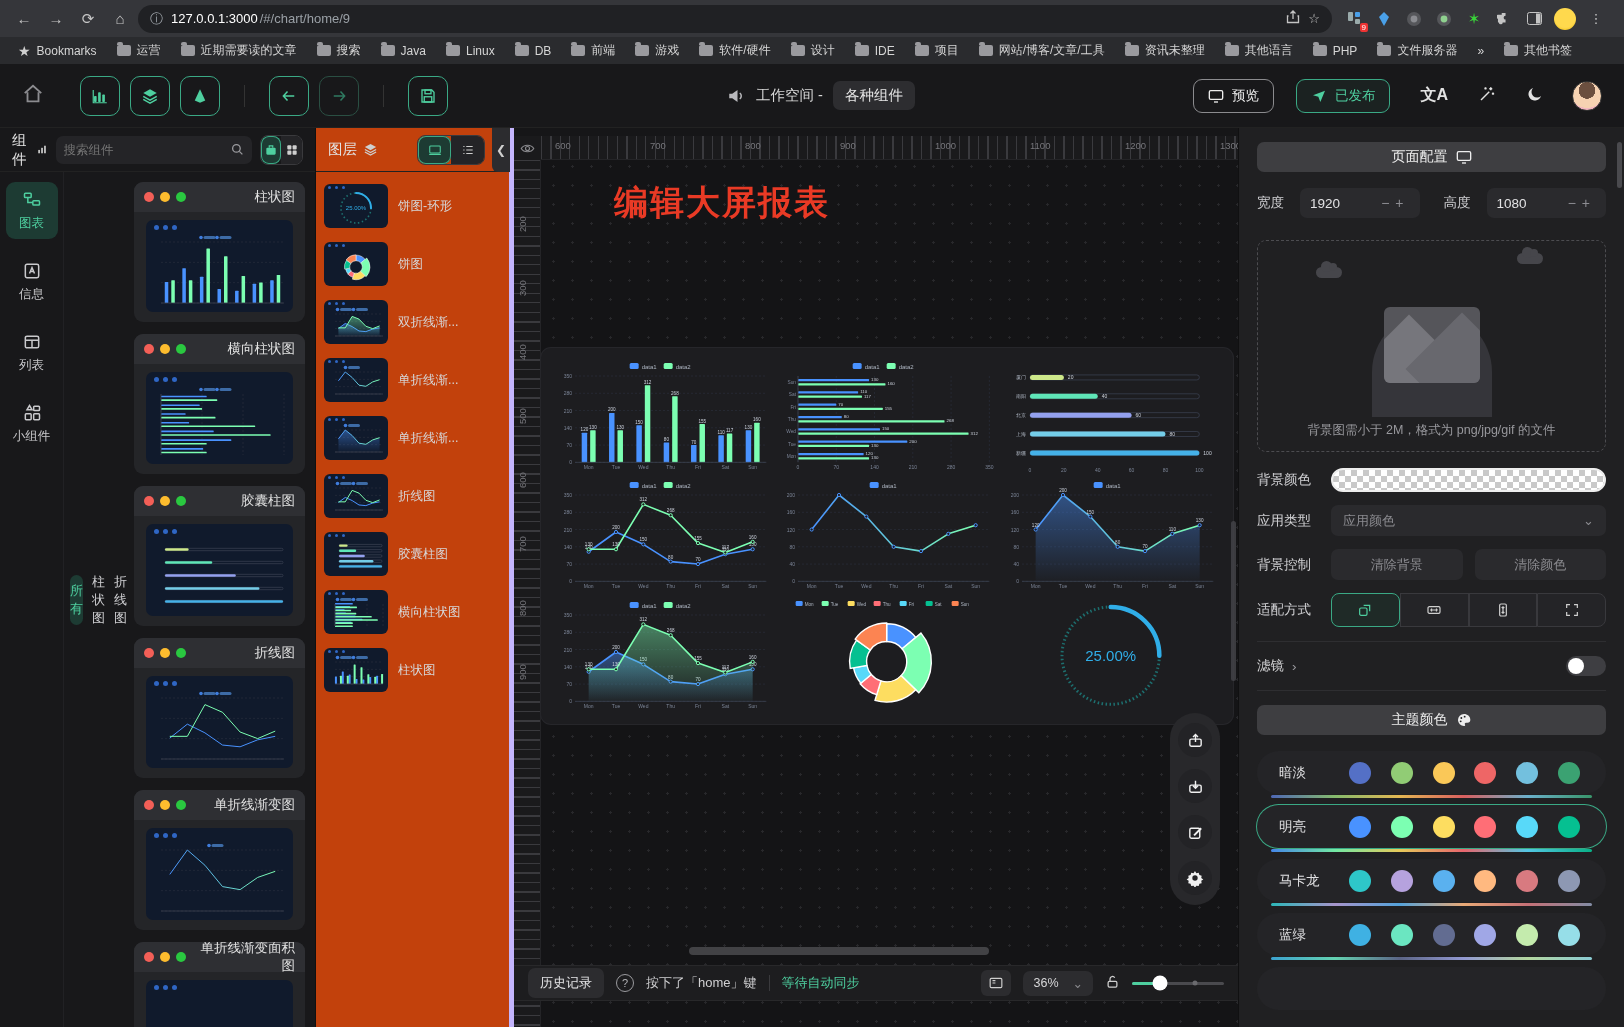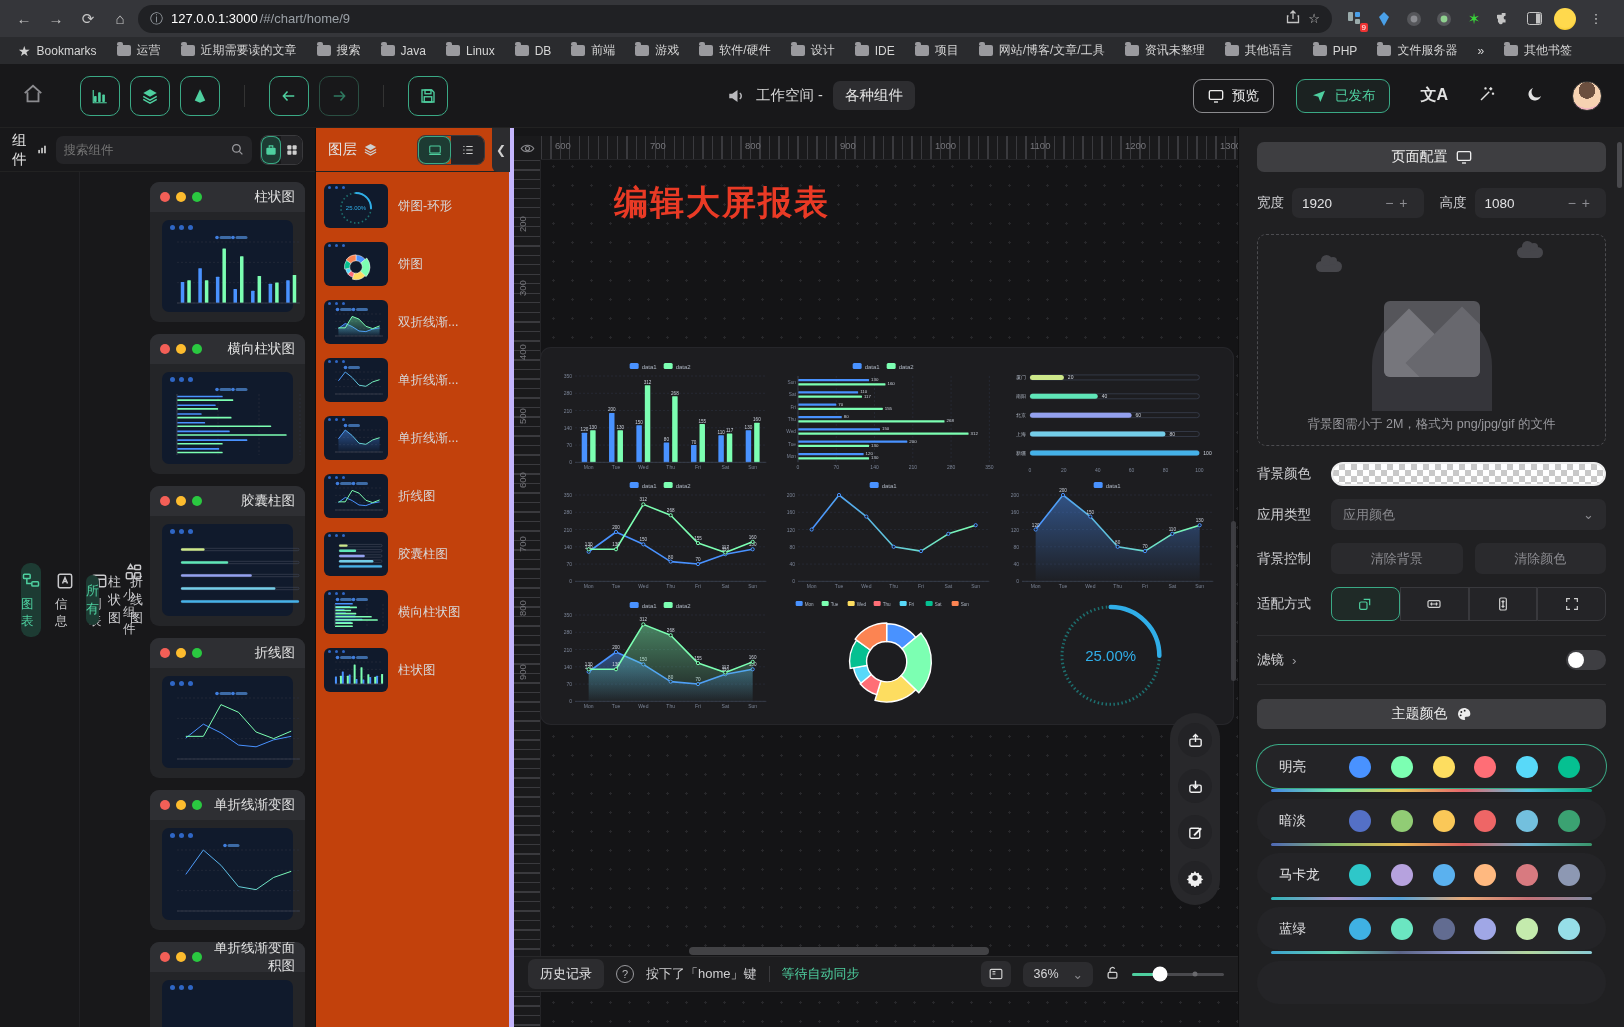--- a/index.html
+++ b/index.html
@@ -114,7 +114,7 @@
   
   .col-right { width:386px; background:#202022; border-left:1px solid #101011; padding:14px 18px 0; overflow:hidden; position:relative; }
   .sec-head { height:30px; background:#3e3e41; border-radius:7px; display:flex; align-items:center; justify-content:center; gap:8px; color:#ededed; font-size:14px; margin-bottom:16px; }
-  .dim-row { display:flex; align-items:center; gap:8px; margin-bottom:16px; }
+  .dim-row { display:flex; align-items:center; gap:16px; margin-bottom:22px; }
   .dim-label { color:#cfcfd2; font-size:13.5px; flex:none; }
   .numinput { flex:1; height:30px; background:#2a2a2d; border-radius:7px; display:flex; align-items:center; padding:0 10px; color:#e2e2e4; font-size:13.5px; gap:6px; }
   .numinput .v { flex:1; }

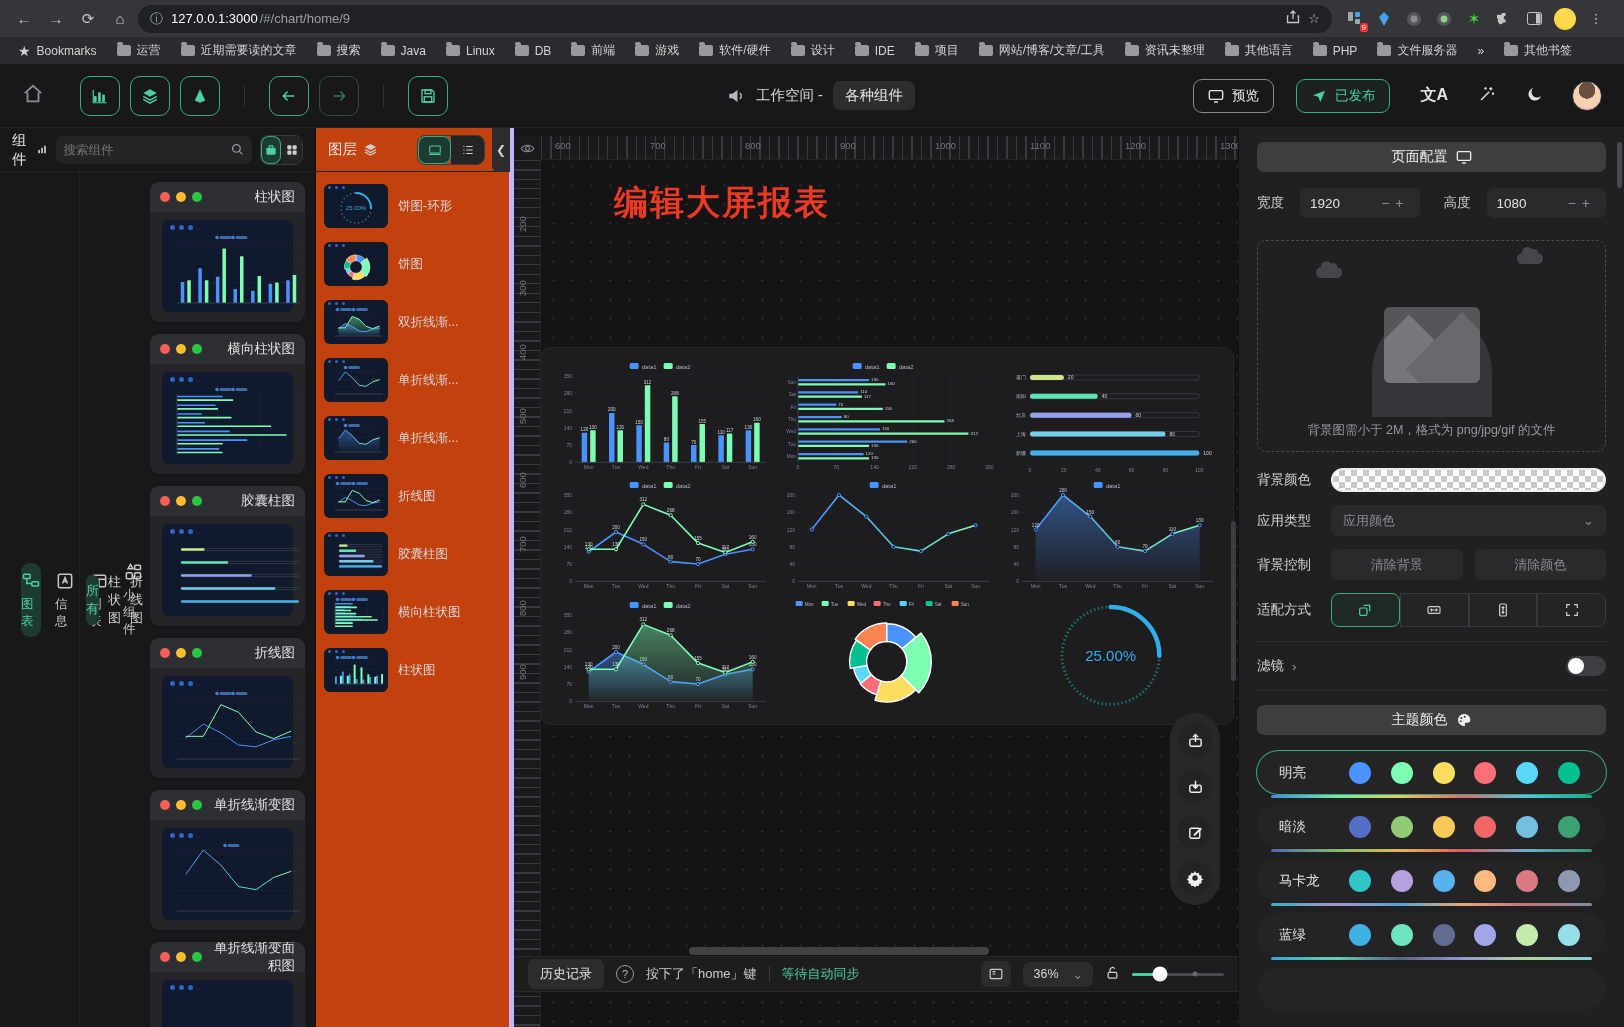--- a/index.html
+++ b/index.html
@@ -56,7 +56,7 @@
   .tg { width:33px; height:28px; display:flex; align-items:center; justify-content:center; color:#cfcfcf; background:#242427; }
   .tg.on { background:#1d3b33; color:#4ecf9f; box-shadow:inset 0 0 0 1px #3aa985; border-radius:8px; }
   .left-body { flex:1; display:flex; min-height:0; }
-  .navstrip { width:64px; padding:10px 5px; display:flex; flex-direction:row; gap:14px; align-items:center; border-right:1px solid #212124;margin-left:16px; }
+  .navstrip { width:64px; padding:10px 5px; display:flex; flex-direction:column; gap:14px; align-items:center; border-right:1px solid #212124; }
   .navitem { width:52px; padding:8px 0 7px; border-radius:9px; display:flex; flex-direction:column; align-items:center; gap:5px; color:#c9c9cc; font-size:12.5px; }
   .navitem.on { background:#1d3b33; color:#4ecf9f; }
   .catstrip { width:64px; padding:12px 6px; display:flex; flex-direction:row; gap:9px; align-items:center; }

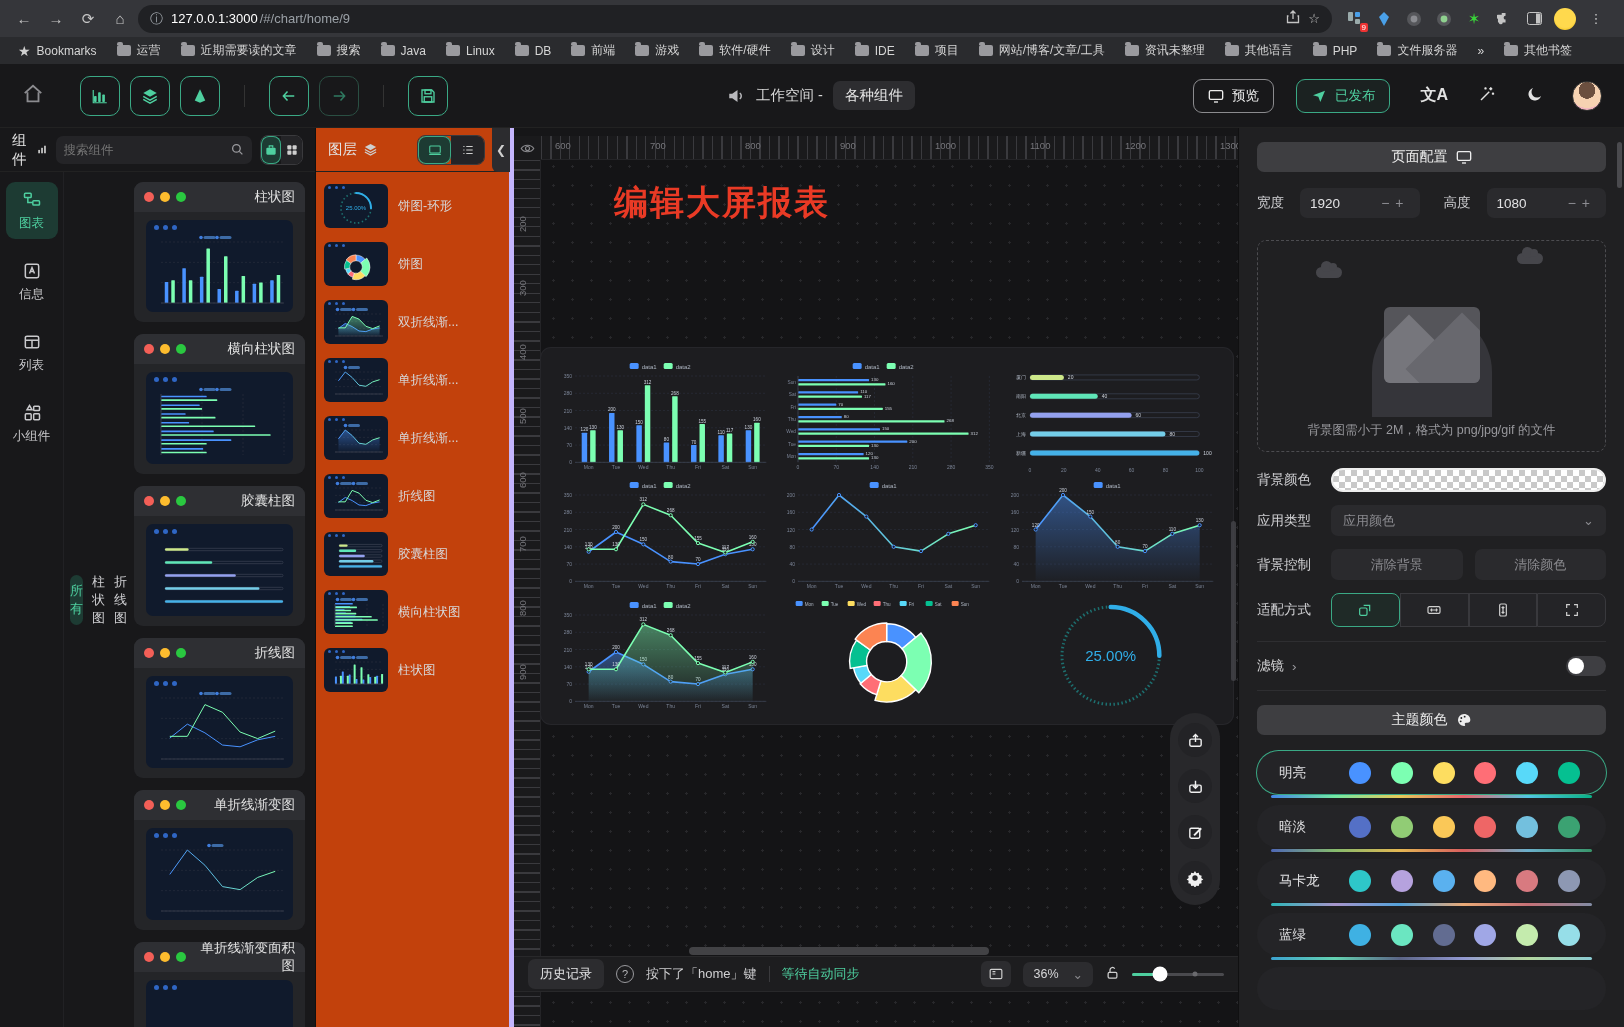--- a/index.html
+++ b/index.html
@@ -1565,6 +1565,19 @@
       </div>
       <div class="themes">
 
+          <div class="themerow">
+            <span class="themename">暗淡</span>
+            <span class="tdots">
+              <i style="background: rgb(84, 112, 198);"></i>
+              <i style="background: rgb(145, 204, 117);"></i>
+              <i style="background: rgb(250, 200, 88);"></i>
+              <i style="background: rgb(238, 102, 102);"></i>
+              <i style="background: rgb(115, 192, 222);"></i>
+              <i style="background: rgb(59, 162, 114);"></i>
+            </span>
+            <span class="tgrad" style="background: linear-gradient(90deg, rgb(84, 112, 198), rgb(145, 204, 117), rgb(250, 200, 88), rgb(238, 102, 102), rgb(115, 192, 222), rgb(59, 162, 114));"></span>
+          </div>
+
           <div class="themerow active">
             <span class="themename">明亮</span>
             <span class="tdots">
@@ -1579,19 +1592,6 @@
           </div>
 
           <div class="themerow">
-            <span class="themename">暗淡</span>
-            <span class="tdots">
-              <i style="background: rgb(84, 112, 198);"></i>
-              <i style="background: rgb(145, 204, 117);"></i>
-              <i style="background: rgb(250, 200, 88);"></i>
-              <i style="background: rgb(238, 102, 102);"></i>
-              <i style="background: rgb(115, 192, 222);"></i>
-              <i style="background: rgb(59, 162, 114);"></i>
-            </span>
-            <span class="tgrad" style="background: linear-gradient(90deg, rgb(84, 112, 198), rgb(145, 204, 117), rgb(250, 200, 88), rgb(238, 102, 102), rgb(115, 192, 222), rgb(59, 162, 114));"></span>
-          </div>
-
-          <div class="themerow">
             <span class="themename">马卡龙</span>
             <span class="tdots">
               <i style="background: rgb(46, 199, 201);"></i>

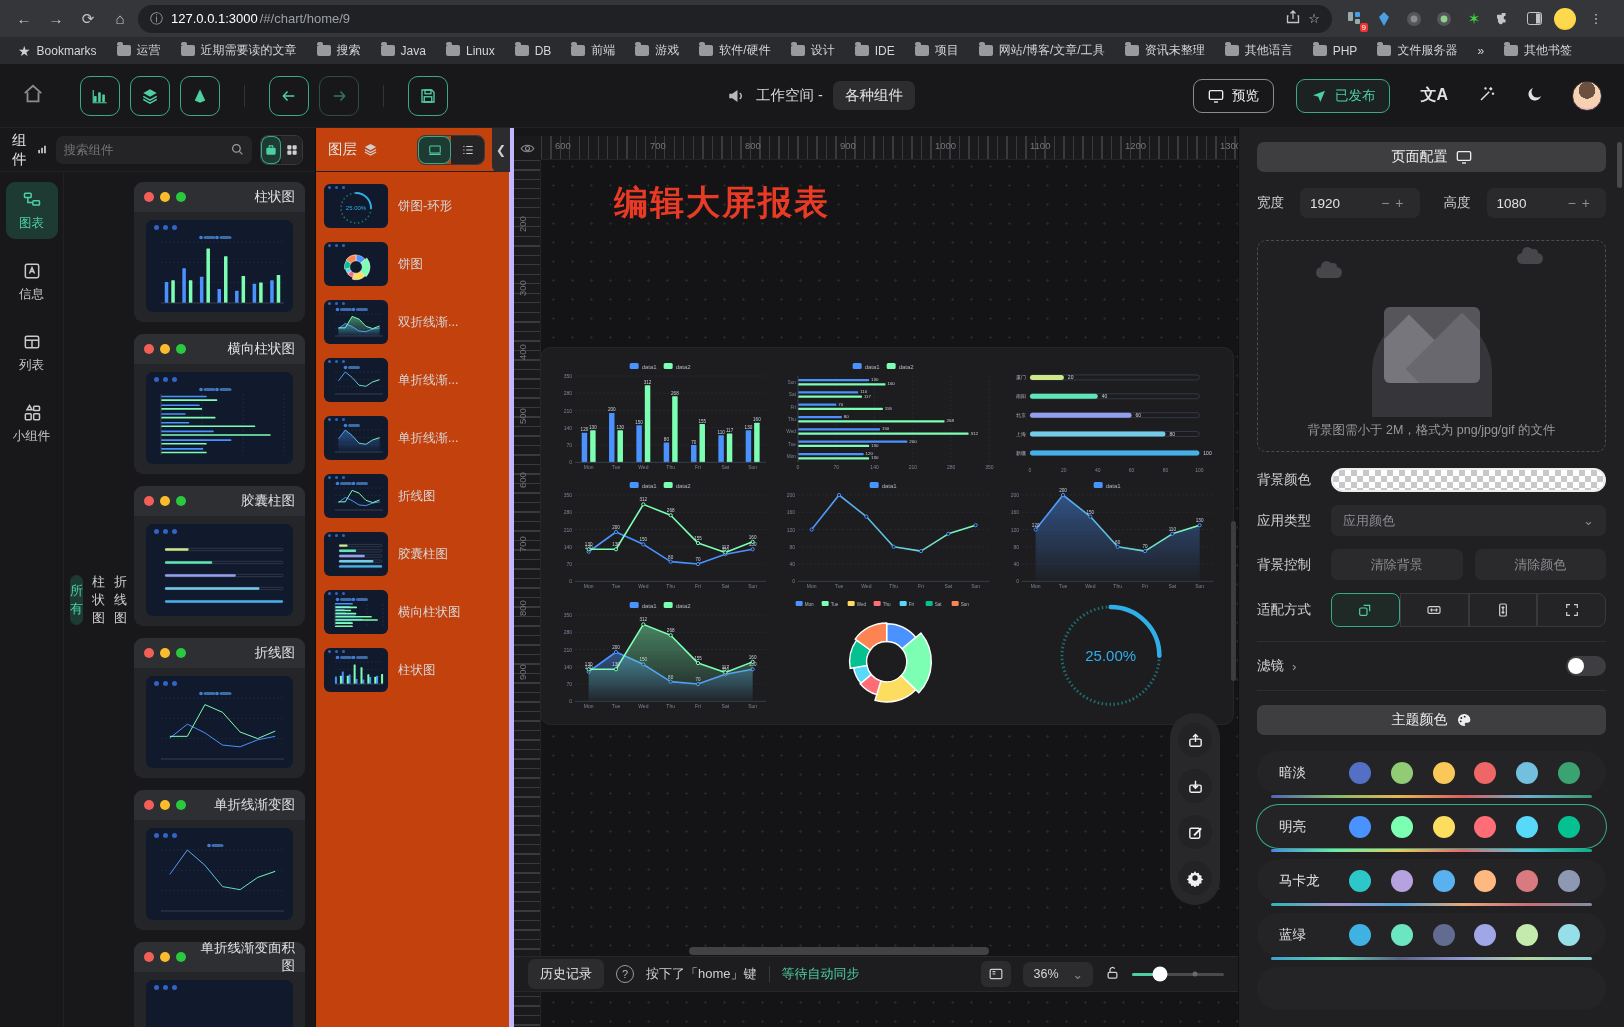--- a/index.html
+++ b/index.html
@@ -98,7 +98,7 @@
   .fbtn { width:34px; height:34px; border-radius:50%; display:flex; align-items:center; justify-content:center; color:#f0f0f0; background:#232326; }
   .hscroll { position:absolute; left:175px; bottom:72px; width:300px; height:8px; border-radius:4px; background:#4a4a4e; opacity:.85; }
   .vscroll { position:absolute; right:2px; top:385px; width:5px; height:160px; border-radius:3px; background:#45454a; opacity:.8; }
-  .statusbar { position:absolute; left:0; right:0; bottom:35px; height:36px; background:#1d1d1f; border-top:1px solid #28282a; border-bottom:1px solid #28282a; display:flex; align-items:center; padding:0 14px; gap:12px; font-size:13px; color:#d0d0d2; }
+  .statusbar { position:absolute; left:0; right:0; bottom:26px; height:36px; background:#1d1d1f; border-top:1px solid #28282a; border-bottom:1px solid #28282a; display:flex; align-items:center; padding:0 14px; gap:12px; font-size:13px; color:#d0d0d2; }
   .hist-btn { background:#2c2c2f; border-radius:7px; padding:6px 12px; color:#e4e4e6; }
   .qmark { width:18px; height:18px; border:1.4px solid #9a9a9e; border-radius:50%; display:flex; align-items:center; justify-content:center; font-size:11px; color:#b5b5b8; }
   .sb-sep { width:1px; height:16px; background:#3a3a3d; }

